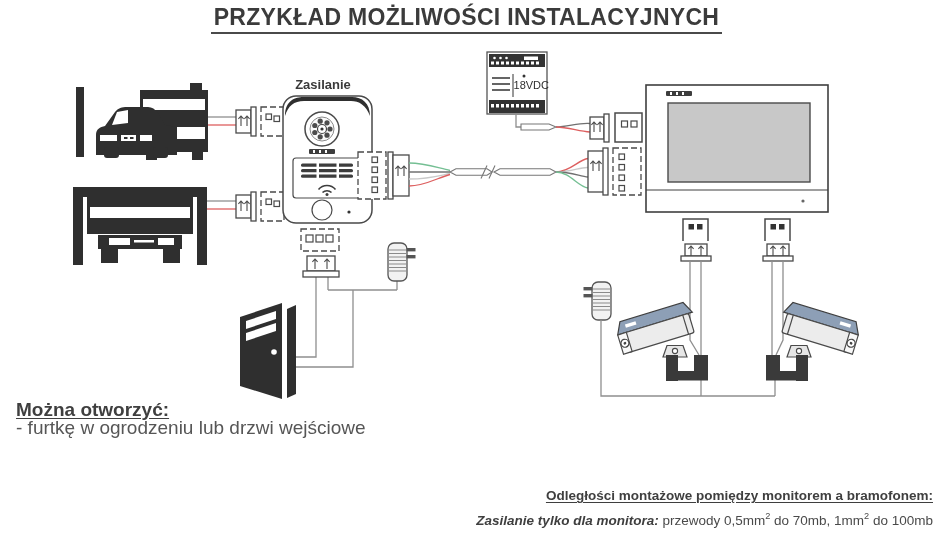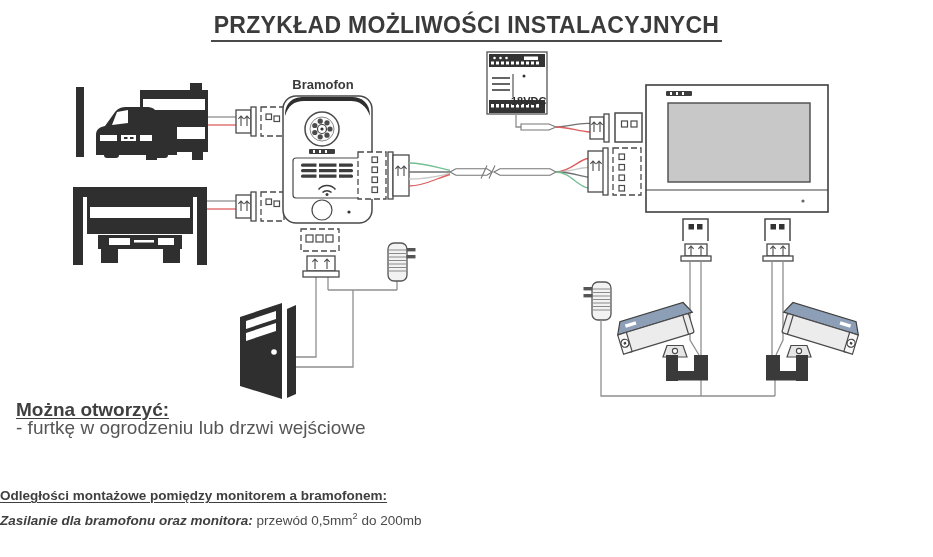--- a/index.html
+++ b/index.html
@@ -4,7 +4,7 @@
 <style>
   html,body{margin:0;padding:0;background:#fff}
   .page{position:relative;width:933px;height:557px;background:#fff;font-family:"Liberation Sans",sans-serif;overflow:hidden}
-  .title-wrap{position:absolute;top:12px;left:0;width:100%;text-align:center}
+  .title-wrap{position:absolute;top:4px;left:0;width:100%;text-align:center}
   .title{display:inline-block;font-size:23px;font-weight:700;color:#3b3b3b;letter-spacing:.3px;border-bottom:2px solid #4a4a4a;padding:0 3px 1px}
   svg.diagram{position:absolute;top:0;left:0}
   .dev-label{position:absolute;font-size:13px;font-weight:700;color:#3a3a3a;text-align:center}

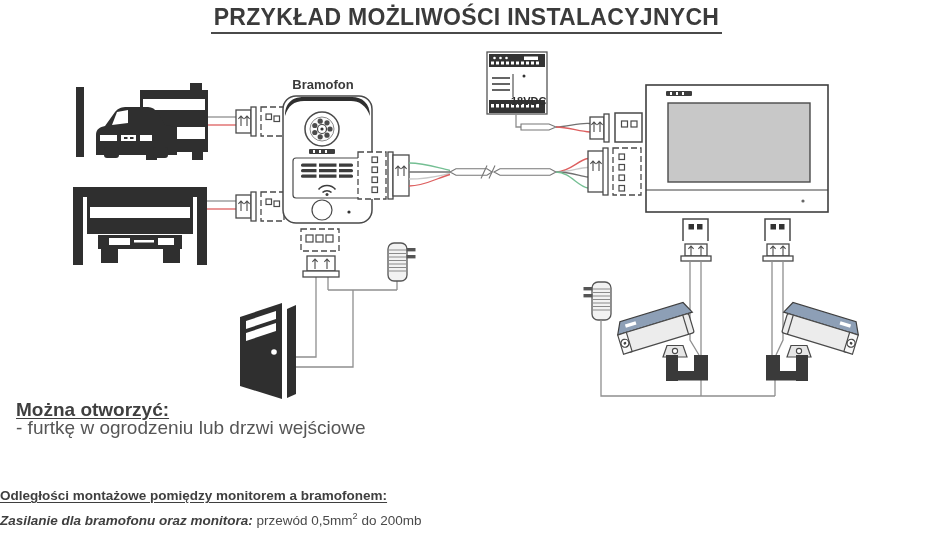--- a/index.html
+++ b/index.html
@@ -375,7 +375,7 @@
     </g>
   </svg>
 
-  <div class="dev-label lbl-bramofon">Bramofon</div>
+  <div class="dev-label lbl-bramofon">Zasilanie</div>
   <div class="psu-label">18VDC</div>
 
   <div class="notes">

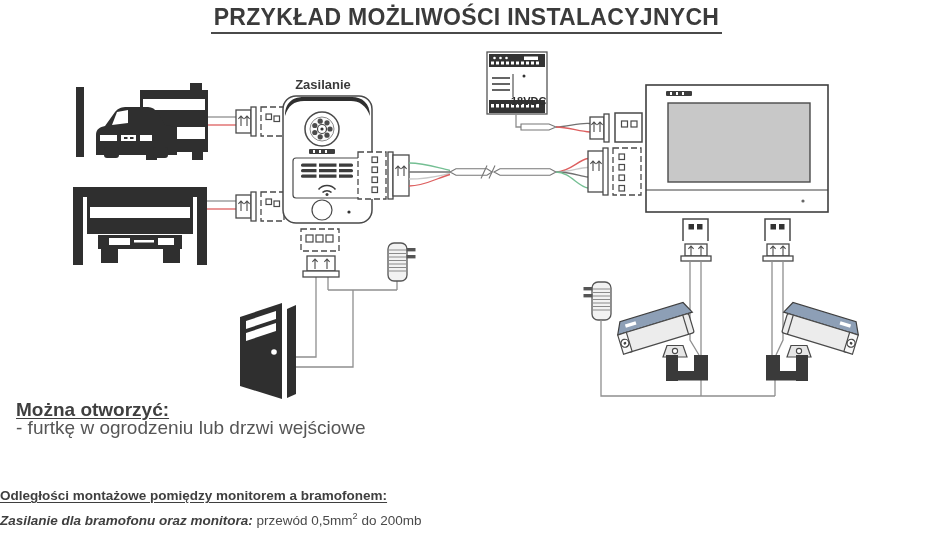--- a/index.html
+++ b/index.html
@@ -10,7 +10,7 @@
   .dev-label{position:absolute;font-size:13px;font-weight:700;color:#3a3a3a;text-align:center}
   .lbl-bramofon{left:263px;top:77px;width:120px}
   .lbl-monitor{left:662px;top:65px;width:160px}
-  .psu-label{position:absolute;left:511px;top:95px;width:38px;font-size:11px;font-weight:700;color:#2f2f2f;text-align:left}
+  .psu-label{position:absolute;left:511px;top:79px;width:38px;font-size:11px;font-weight:400;color:#2f2f2f;text-align:right}
   .notes{position:absolute;top:401px;left:16px;width:100%;text-align:left;font-size:19px;color:#565656;line-height:18px}
   .notes .heading{font-weight:700;color:#3f3f3f;text-decoration:underline;text-underline-offset:2px}
   .notes2{position:absolute;top:486px;left:0;width:100%;text-align:left;font-size:13.5px;color:#4a4a4a;line-height:20px}

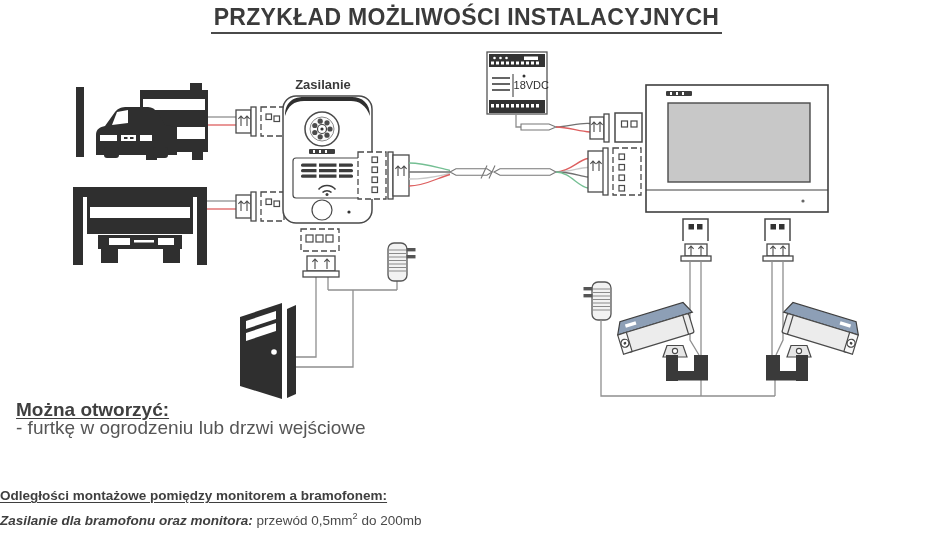--- a/index.html
+++ b/index.html
@@ -13,7 +13,7 @@
   .psu-label{position:absolute;left:511px;top:79px;width:38px;font-size:11px;font-weight:400;color:#2f2f2f;text-align:right}
   .notes{position:absolute;top:401px;left:16px;width:100%;text-align:left;font-size:19px;color:#565656;line-height:18px}
   .notes .heading{font-weight:700;color:#3f3f3f;text-decoration:underline;text-underline-offset:2px}
-  .notes2{position:absolute;top:486px;left:0;width:100%;text-align:left;font-size:13.5px;color:#4a4a4a;line-height:20px}
+  .notes2{position:absolute;top:486px;left:0;width:100%;text-align:right;font-size:13.5px;color:#4a4a4a;line-height:20px}
   .notes2 .heading{font-weight:700;color:#3f3f3f;text-decoration:underline;text-underline-offset:2px}
   .lead{font-weight:700;font-style:italic;color:#3f3f3f}
   sup{font-size:68%}

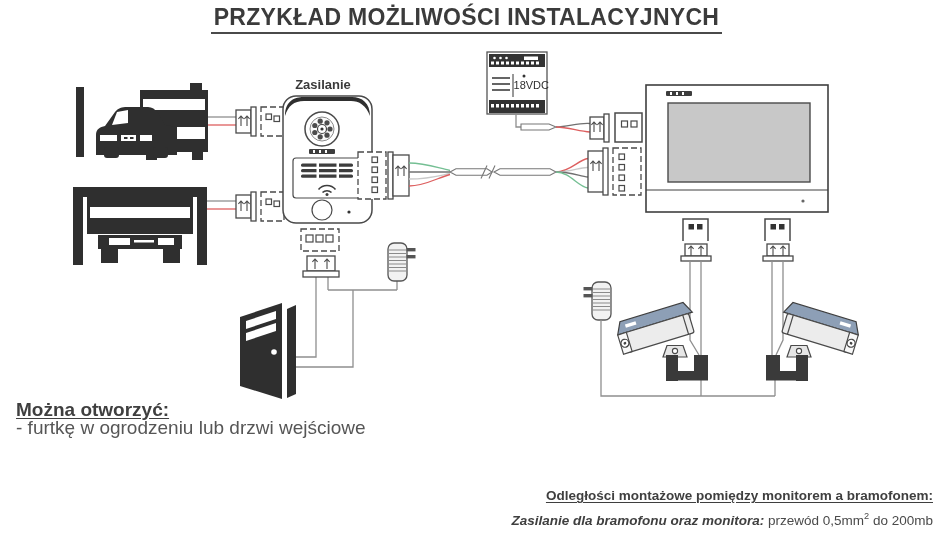--- a/index.html
+++ b/index.html
@@ -385,6 +385,7 @@
 
   <div class="notes2">
     <div><span class="heading">Odległości montażowe pomiędzy monitorem a bramofonem:</span></div>
+    <div><span class="lead">Zasilanie tylko dla monitora:</span><span> przewody 0,5mm</span><sup>2</sup><span> do 70mb, 1mm</span><sup>2</sup><span> do 100mb</span></div>
     <div><span class="lead">Zasilanie dla bramofonu oraz monitora:</span><span> przewód 0,5mm</span><sup>2</sup><span> do 200mb</span></div>
   </div>
 

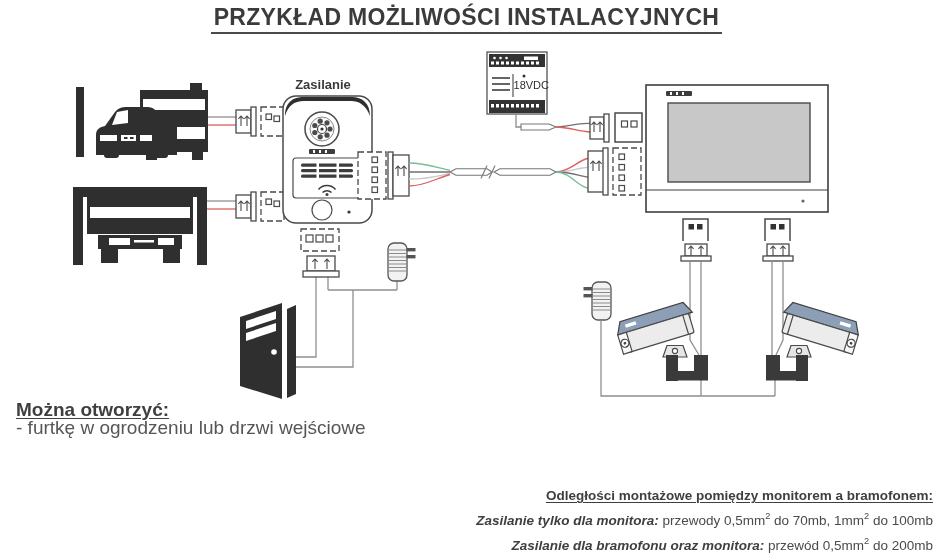--- a/index.html
+++ b/index.html
@@ -386,7 +386,6 @@
   <div class="notes2">
     <div><span class="heading">Odległości montażowe pomiędzy monitorem a bramofonem:</span></div>
     <div><span class="lead">Zasilanie tylko dla monitora:</span><span> przewody 0,5mm</span><sup>2</sup><span> do 70mb, 1mm</span><sup>2</sup><span> do 100mb</span></div>
-    <div><span class="lead">Zasilanie dla bramofonu oraz monitora:</span><span> przewód 0,5mm</span><sup>2</sup><span> do 200mb</span></div>
   </div>
 
 </div>

